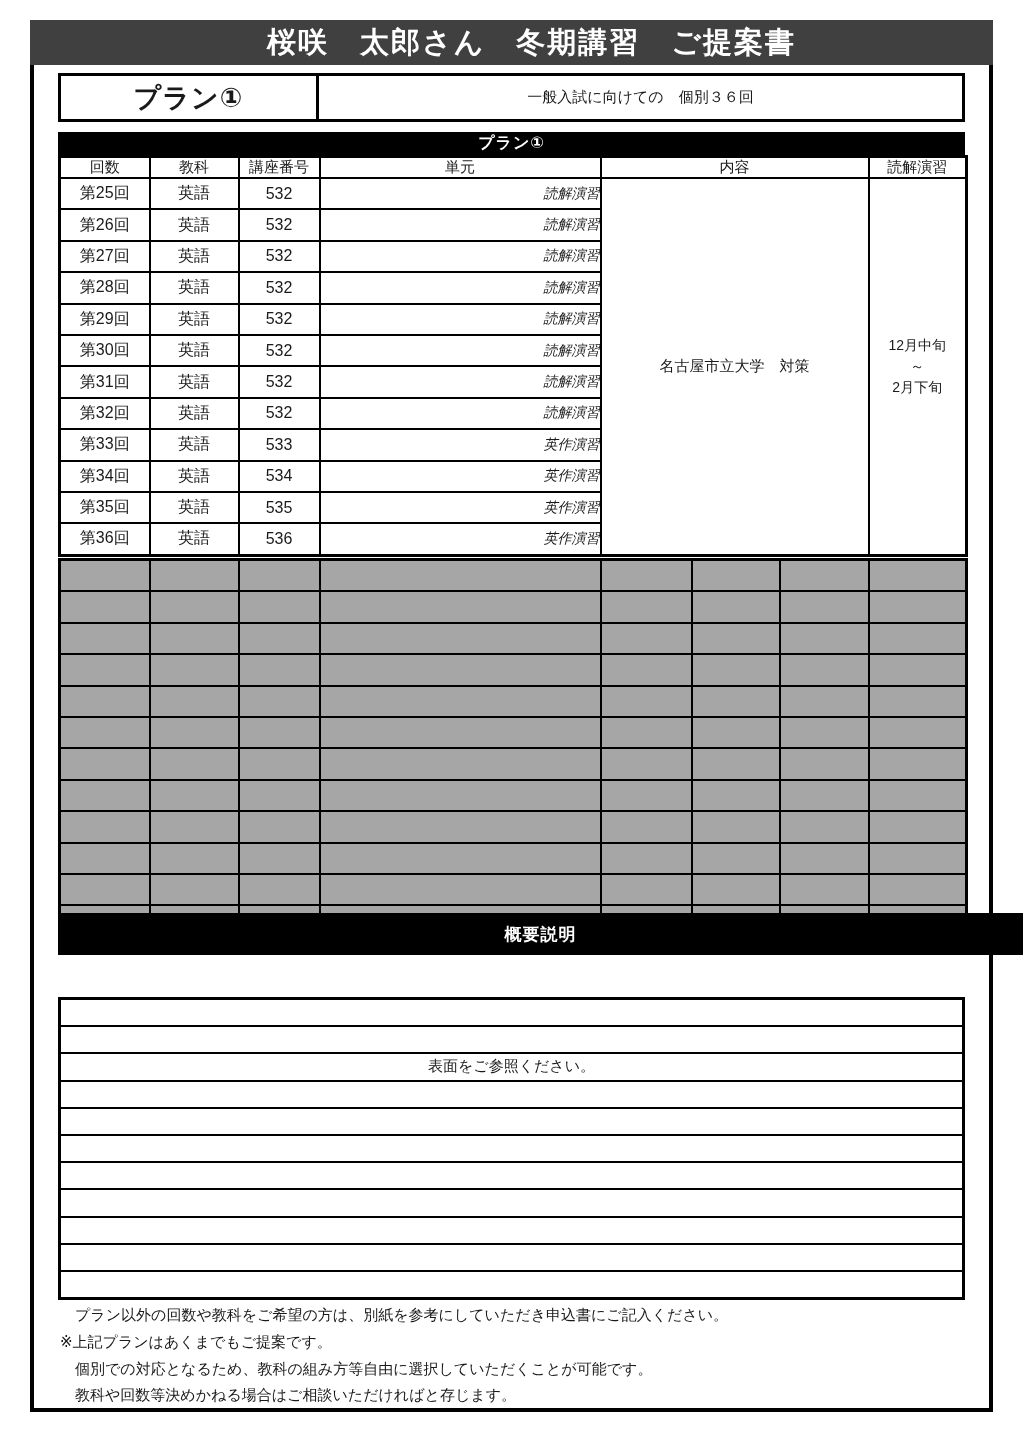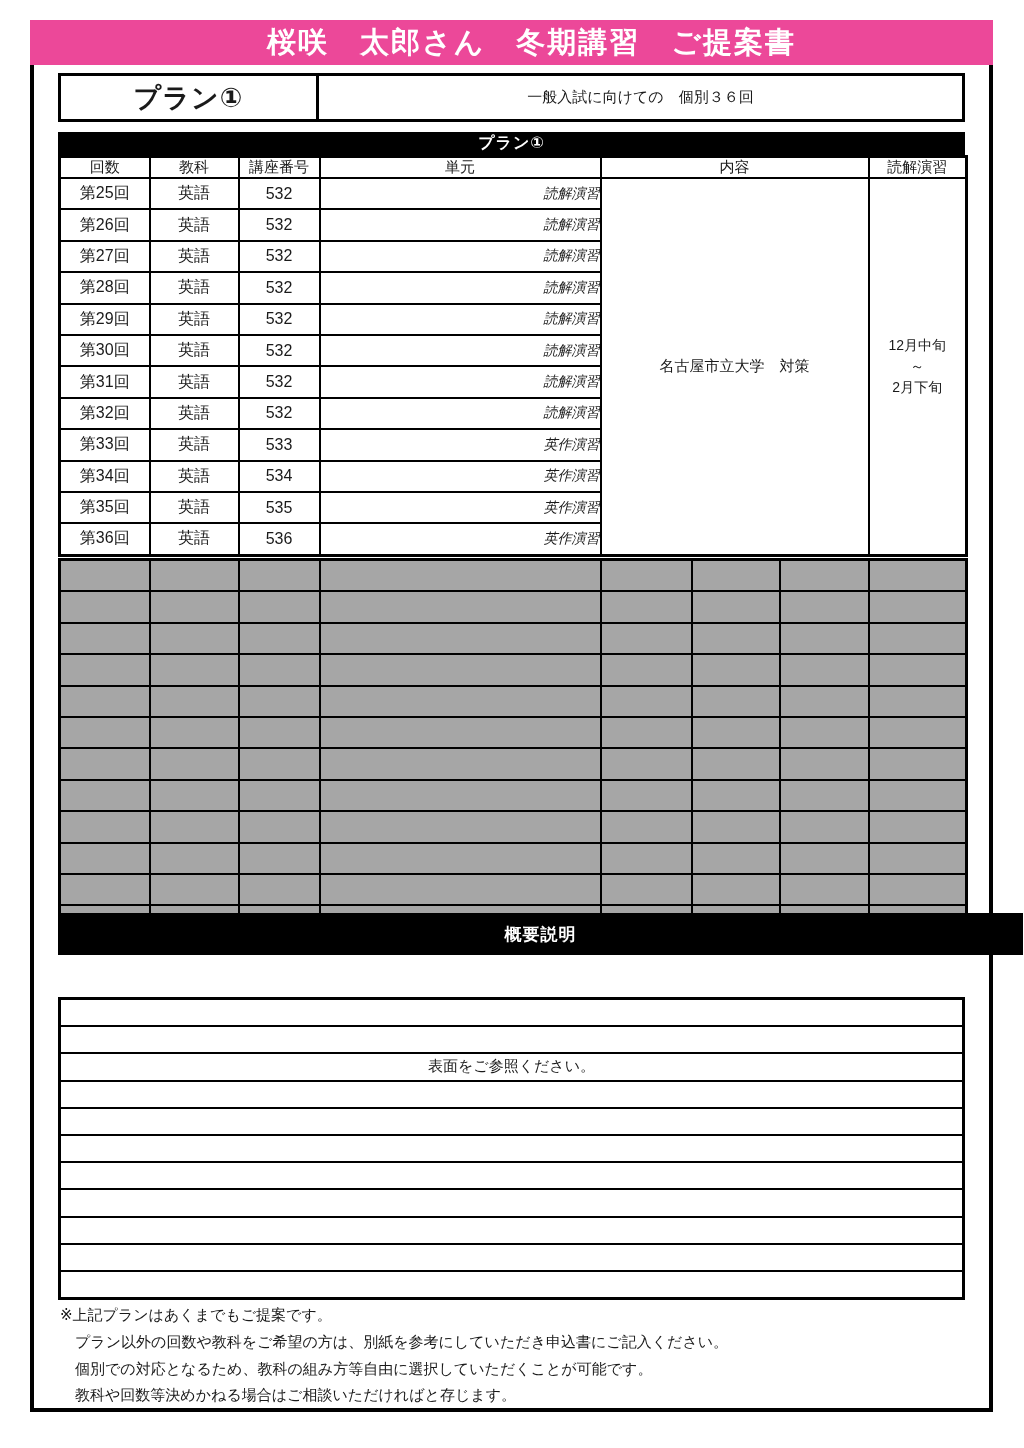--- a/index.html
+++ b/index.html
@@ -8,7 +8,7 @@
     font-family:"Liberation Sans","DejaVu Sans",sans-serif;color:#1a1a1a;overflow:hidden;
   }
   .frame{position:absolute;left:30px;top:20px;width:963px;height:1392px;border:4px solid #000;box-sizing:border-box;background:#fff;}
-  .title-bar{position:absolute;left:30px;top:20px;width:963px;height:45px;background:#ec4899;color:#fff;
+  .title-bar{position:absolute;left:30px;top:20px;width:963px;height:45px;background:#404040;color:#fff;
     display:flex;align-items:center;justify-content:center;font-size:29px;font-weight:bold;letter-spacing:2px;box-sizing:border-box;padding-left:40px;}
   .plan-box{position:absolute;left:58px;top:73px;width:907px;height:49px;border:3px solid #000;box-sizing:border-box;display:flex;}
   .plan-box-left{width:258px;border-right:3px solid #000;box-sizing:border-box;display:flex;align-items:center;justify-content:center;

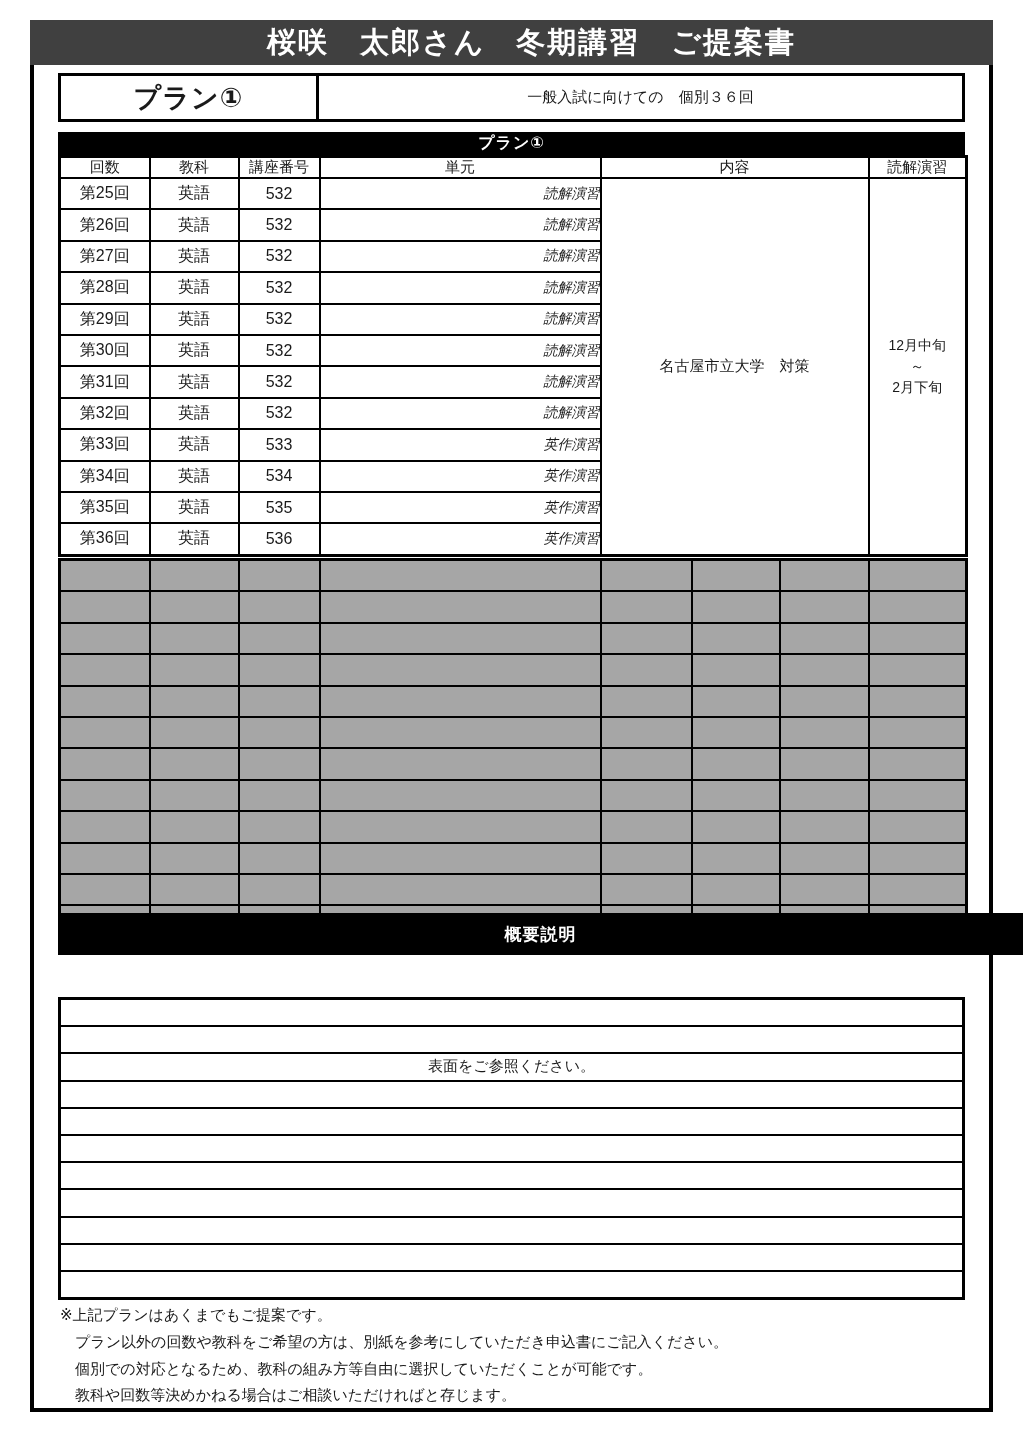--- a/index.html
+++ b/index.html
@@ -329,8 +329,8 @@
   </table>
 
   <div class="footnotes" id="footnotes">
+      <div class="footnote-line">　プラン以外の回数や教科をご希望の方は、別紙を参考にしていただき申込書にご記入ください。</div>
       <div class="footnote-line">※上記プランはあくまでもご提案です。</div>
-      <div class="footnote-line">　プラン以外の回数や教科をご希望の方は、別紙を参考にしていただき申込書にご記入ください。</div>
       <div class="footnote-line">　個別での対応となるため、教科の組み方等自由に選択していただくことが可能です。</div>
       <div class="footnote-line">　教科や回数等決めかねる場合はご相談いただければと存じます。</div>
     </div>

